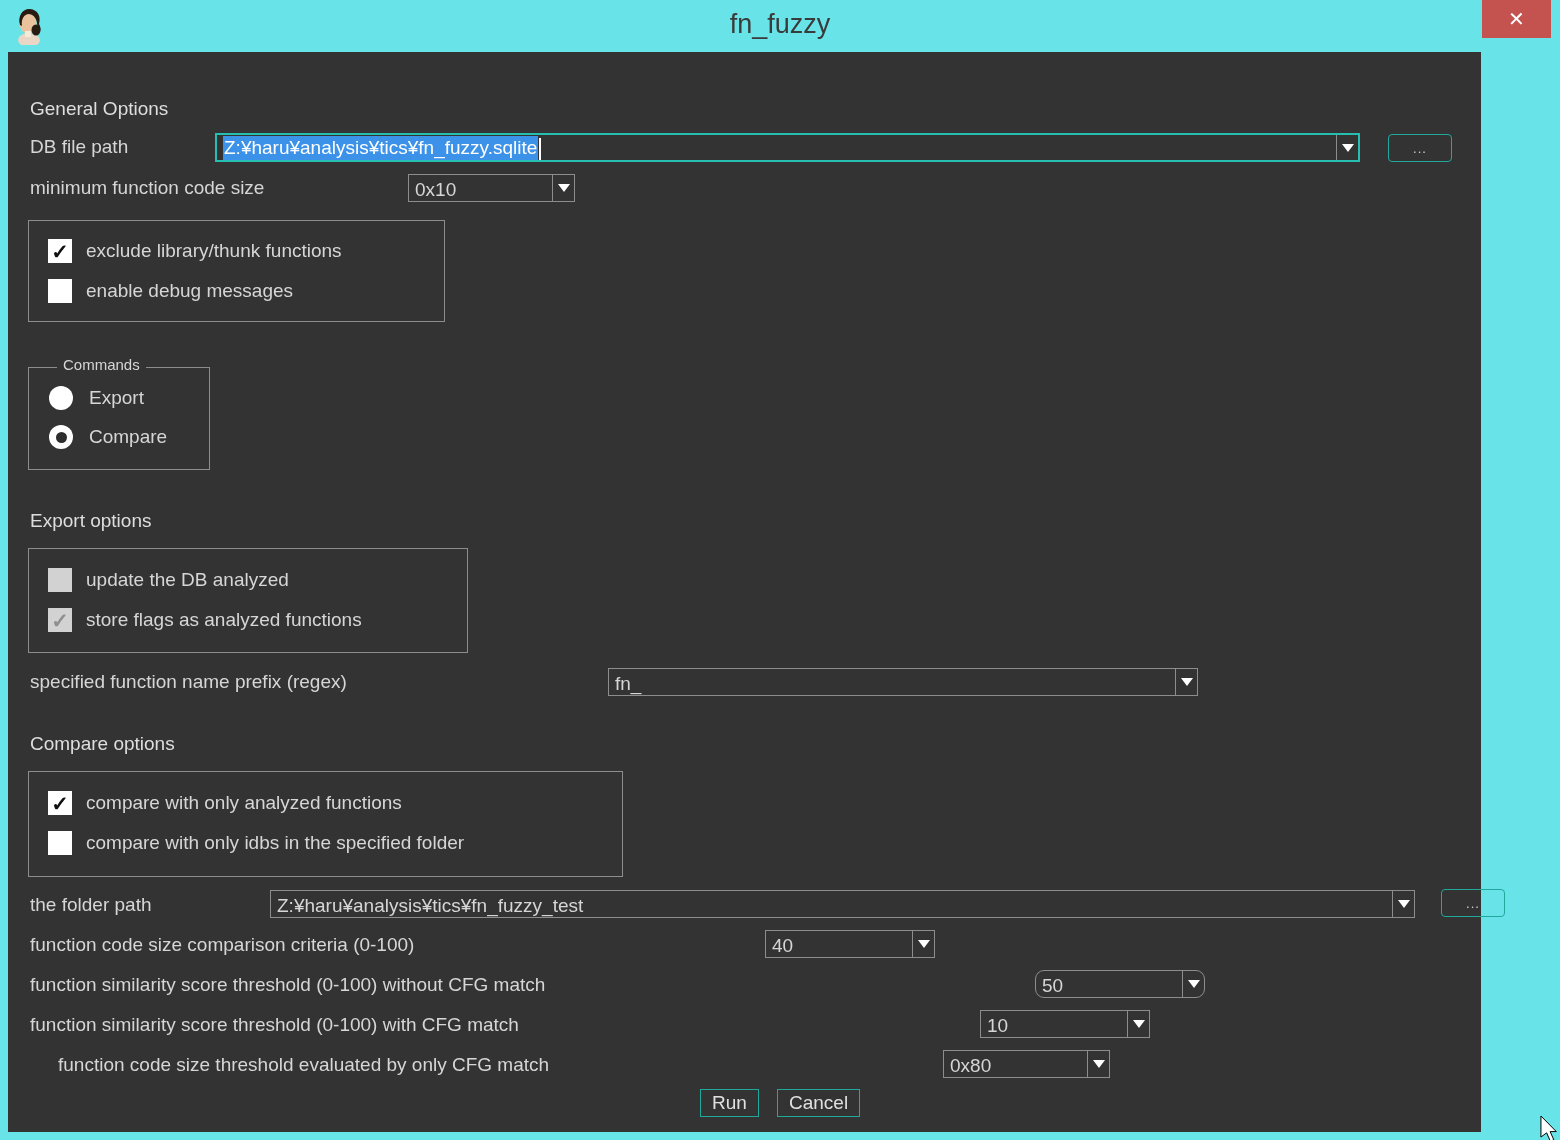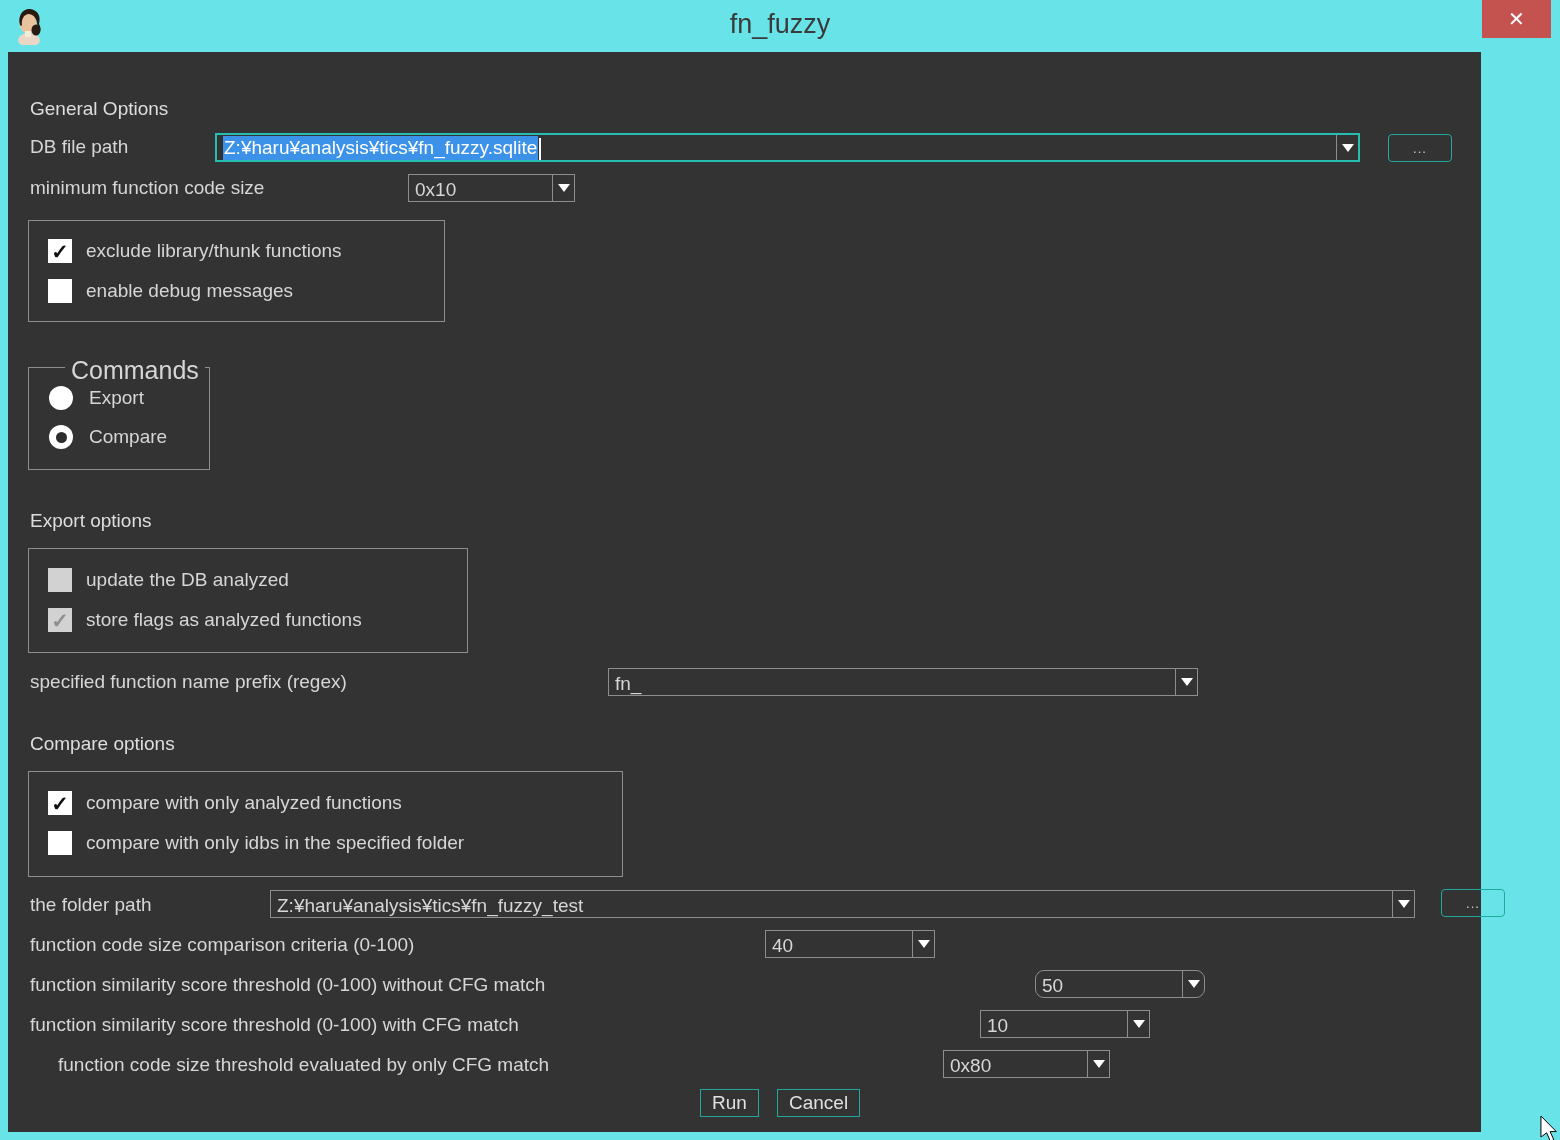--- a/index.html
+++ b/index.html
@@ -31,7 +31,7 @@
   .lbl{font-size:19px;color:var(--text);white-space:nowrap;}
   
   .groupbox{position:absolute;border:1px solid var(--border);}
-  .legend{position:absolute;top:-12px;left:36px;background:var(--dialogbg);padding:0 6px;font-size:25px;color:var(--text);}
+  .legend{position:absolute;top:-12px;left:28px;background:var(--dialogbg);padding:0 6px;font-size:15px;color:var(--text);}
   
   .cbrow{position:absolute;display:flex;align-items:center;gap:14px;}
   .cb{width:24px;height:24px;background:#fff;display:flex;align-items:center;justify-content:center;

